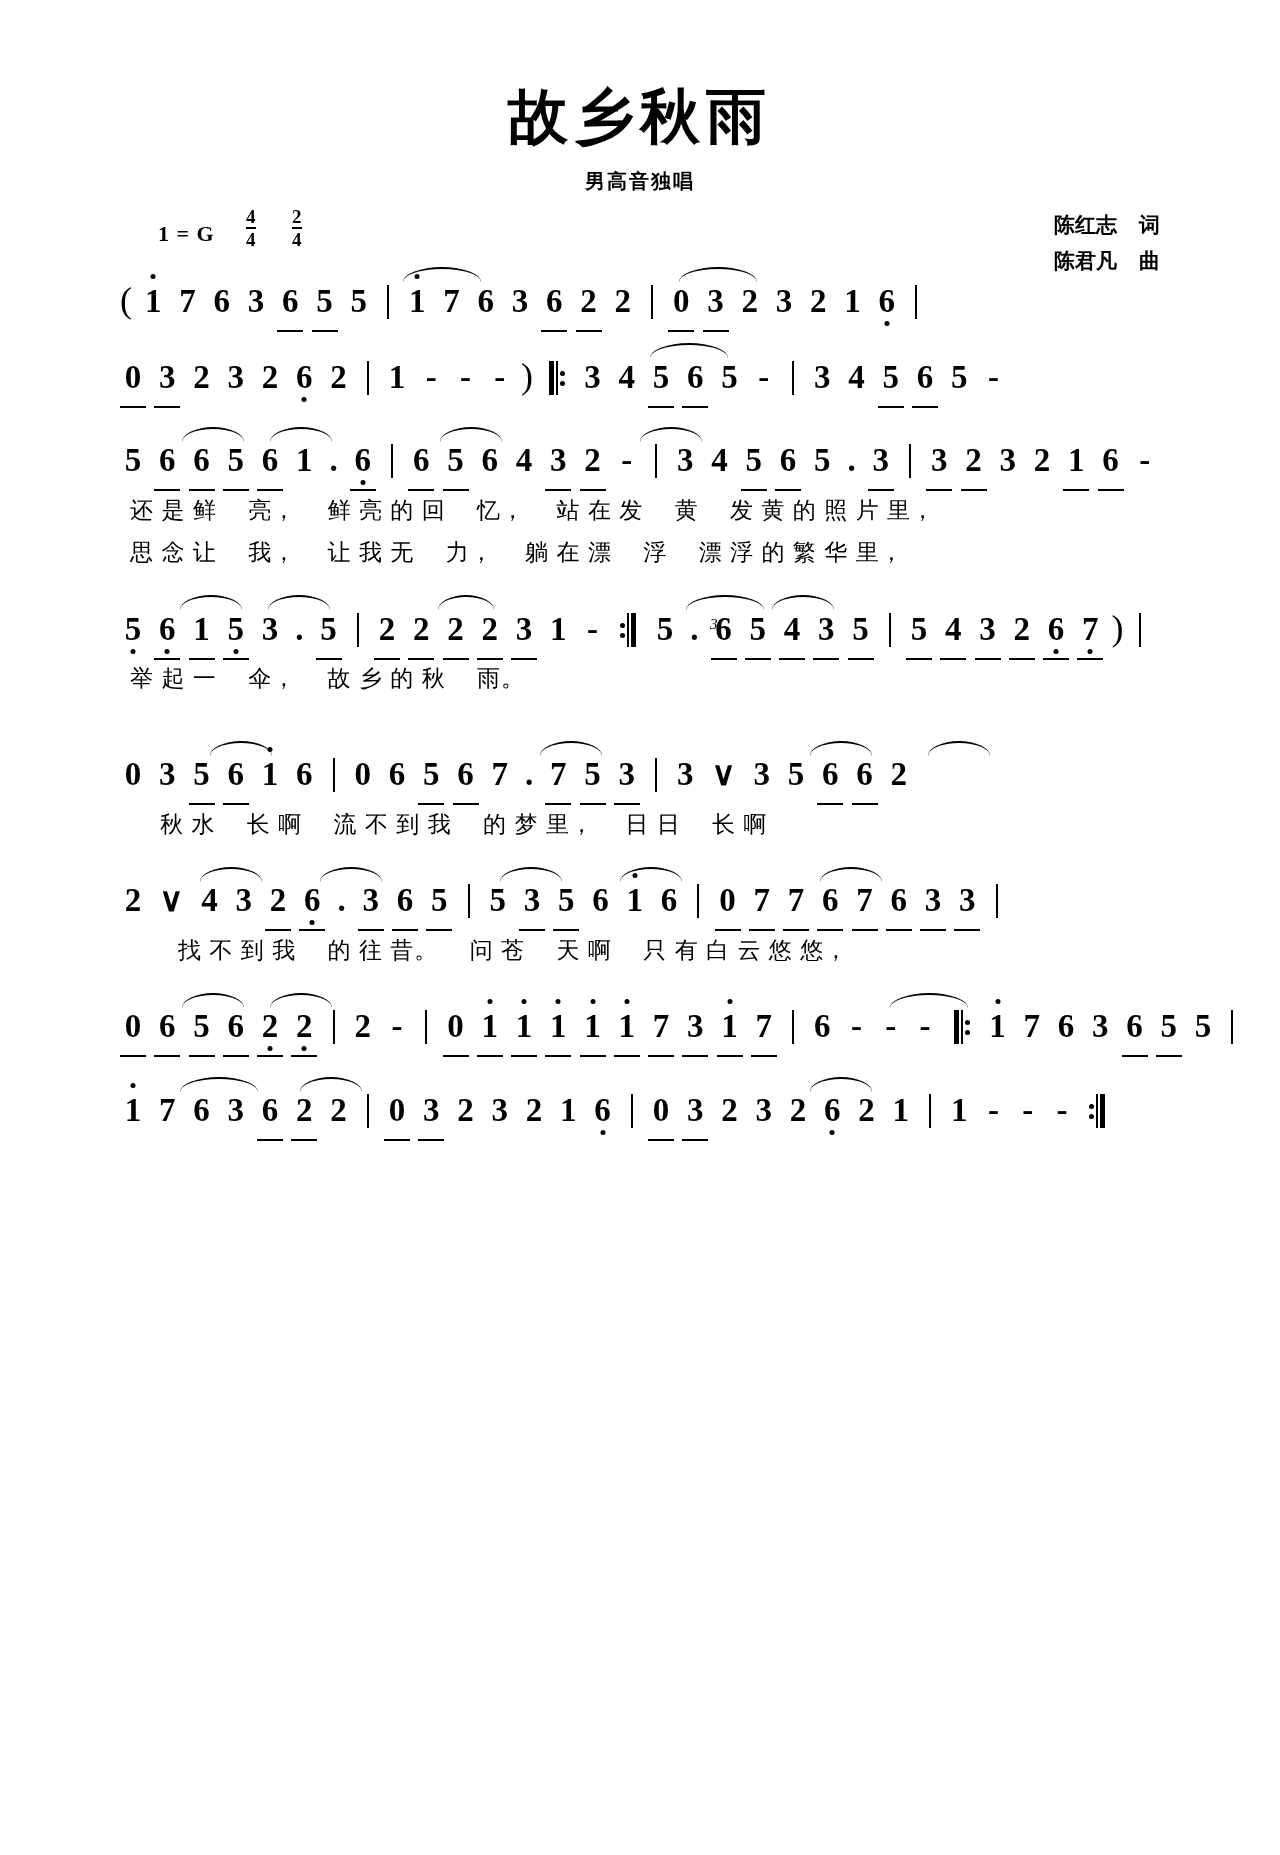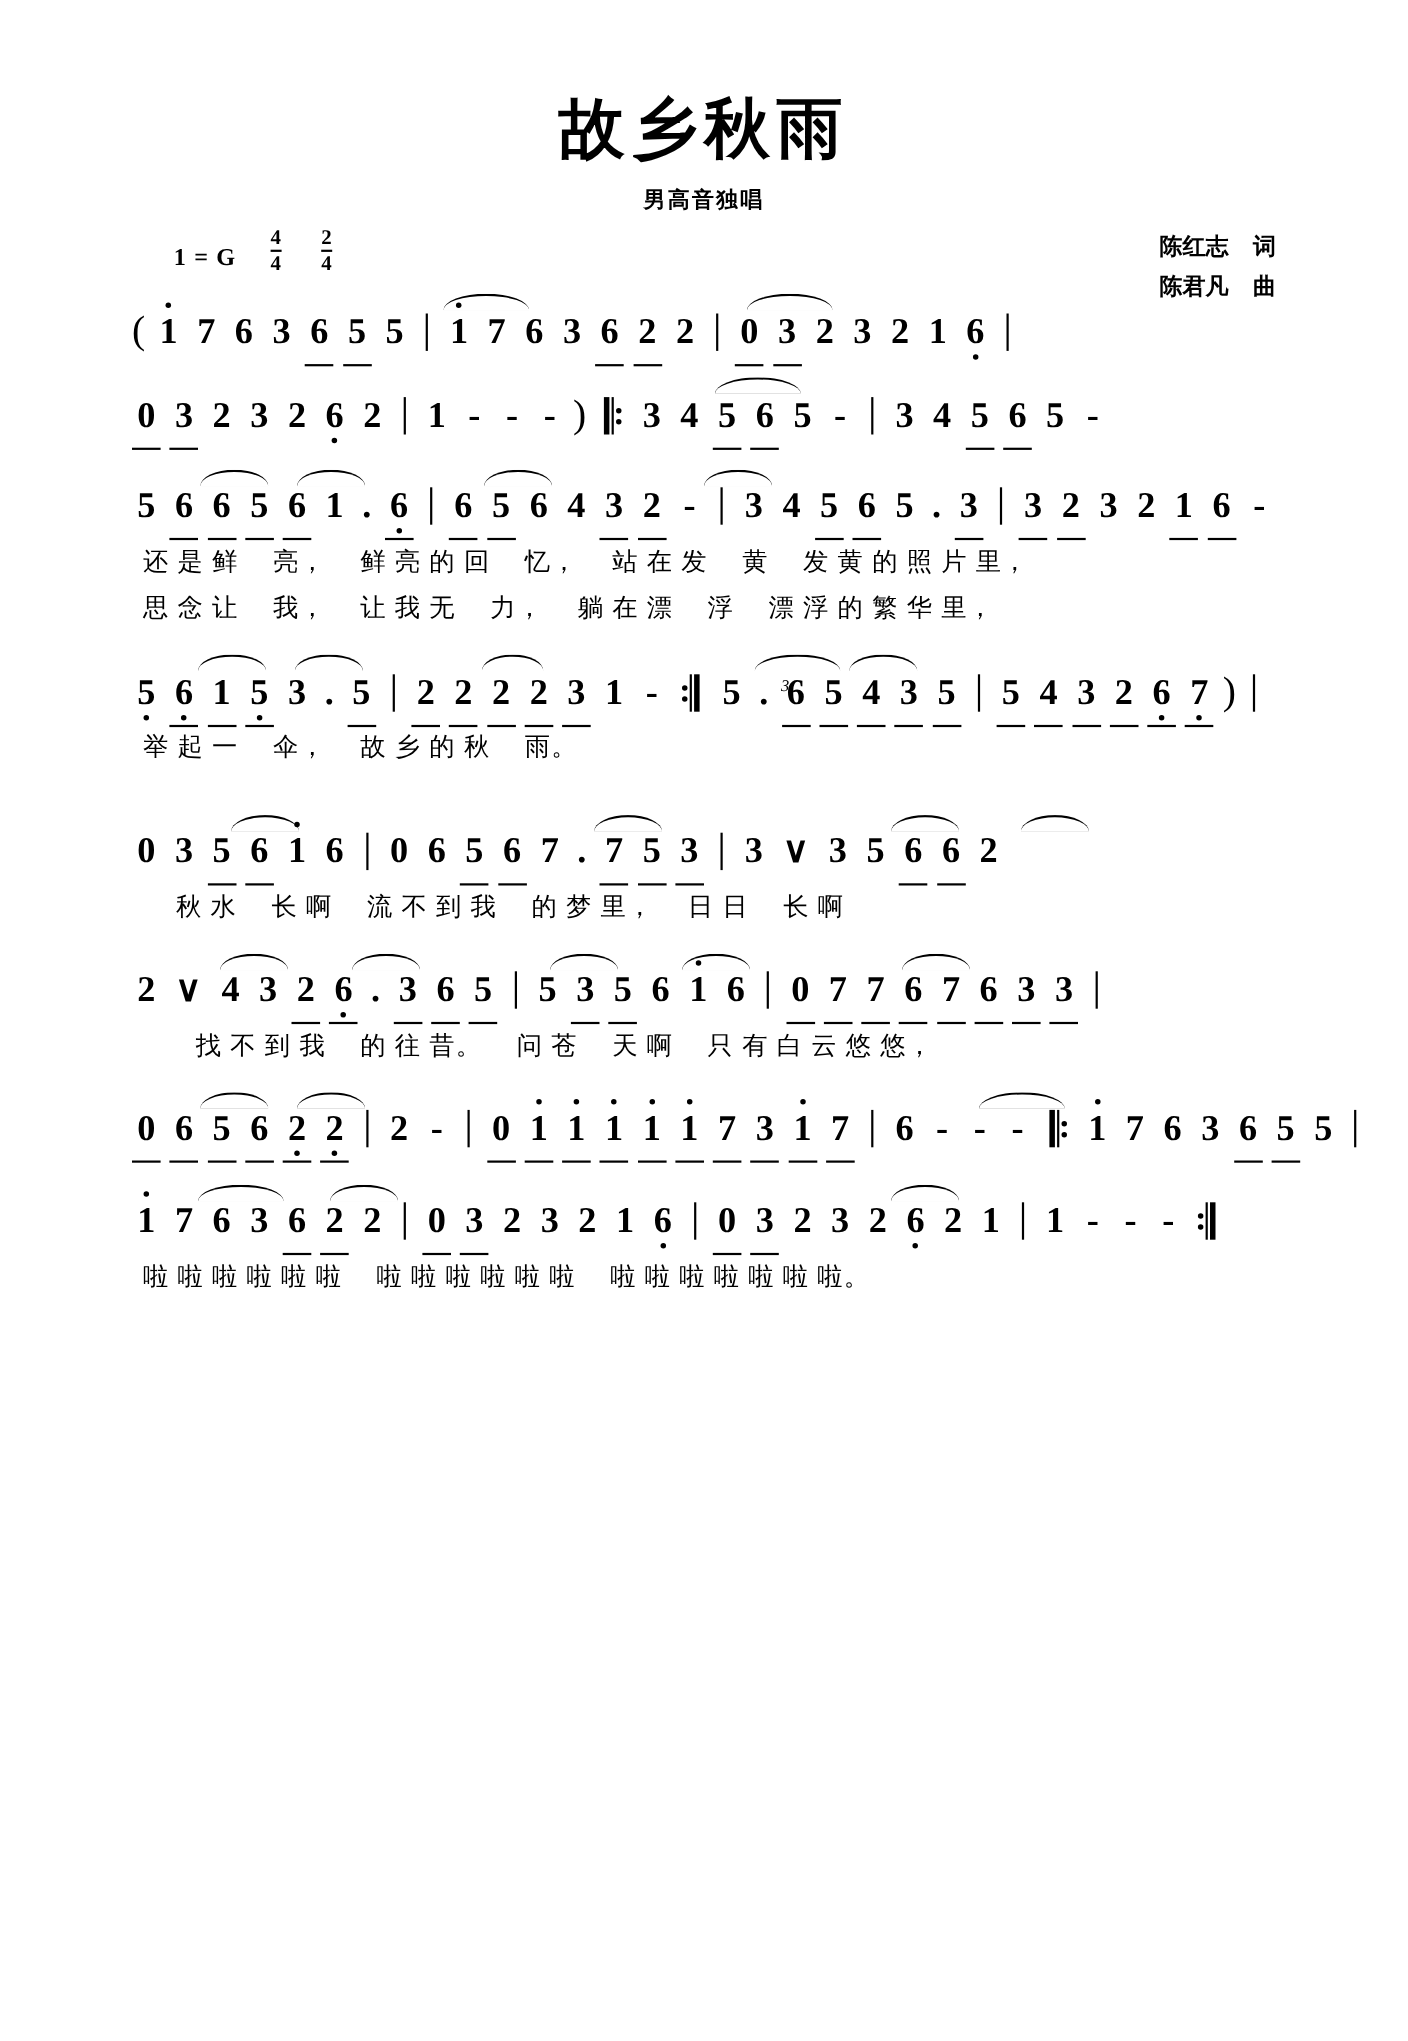--- a/index.html
+++ b/index.html
@@ -518,7 +518,6 @@
       <span class="slur" style="left:180px; width:62px;"></span>
       <span class="slur" style="left:690px; width:62px;"></span>
     </div>
-    <div class="lyricline">啦 啦 啦 啦 啦 啦　 啦 啦 啦 啦 啦 啦　 啦 啦 啦 啦 啦 啦 啦。</div>
   </div>
 
 </div>

